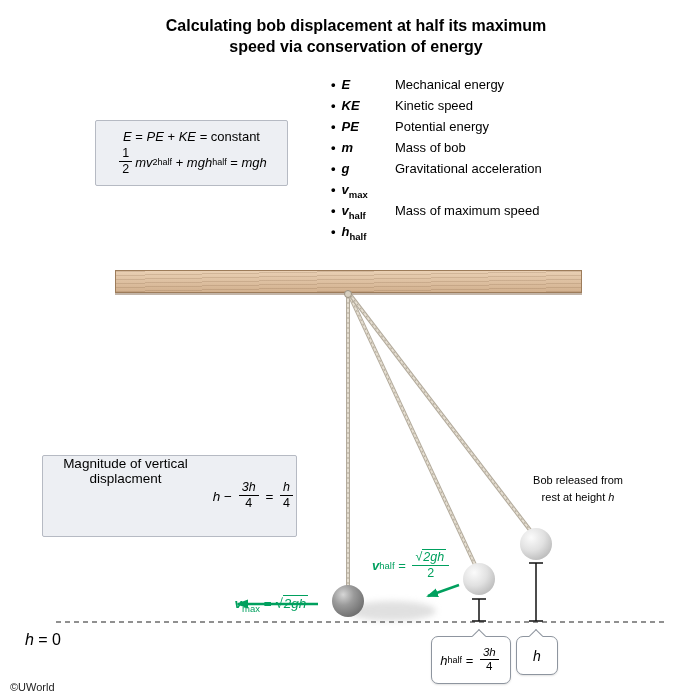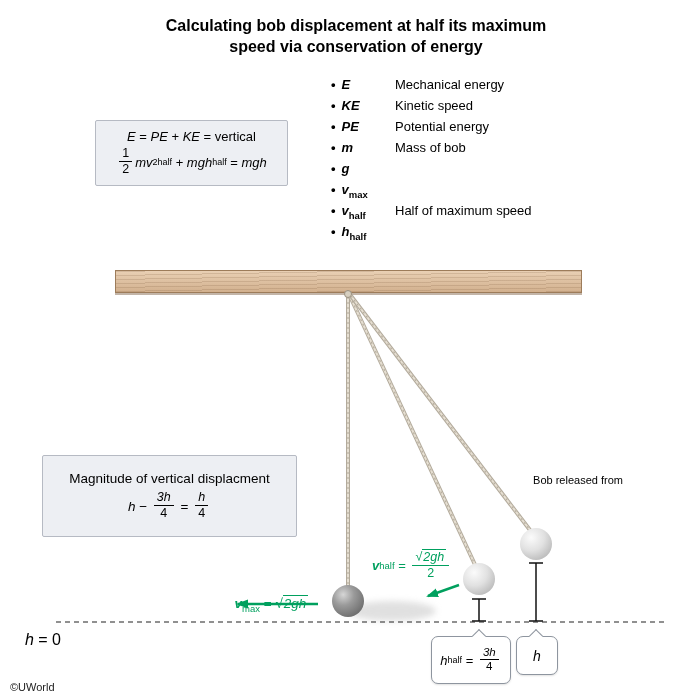--- a/index.html
+++ b/index.html
@@ -102,7 +102,7 @@
 
 <div class="abs panel energy-box">
   <div class="eq-line">
-    <span class="var">E</span><span> = </span><span class="var">PE</span><span> + </span><span class="var">KE</span><span> = vertical</span>
+    <span class="var">E</span><span> = </span><span class="var">PE</span><span> + </span><span class="var">KE</span><span> = constant</span>
   </div>
   <div class="eq-line">
     <span class="frac"><span class="num">1</span><span class="den">2</span></span>

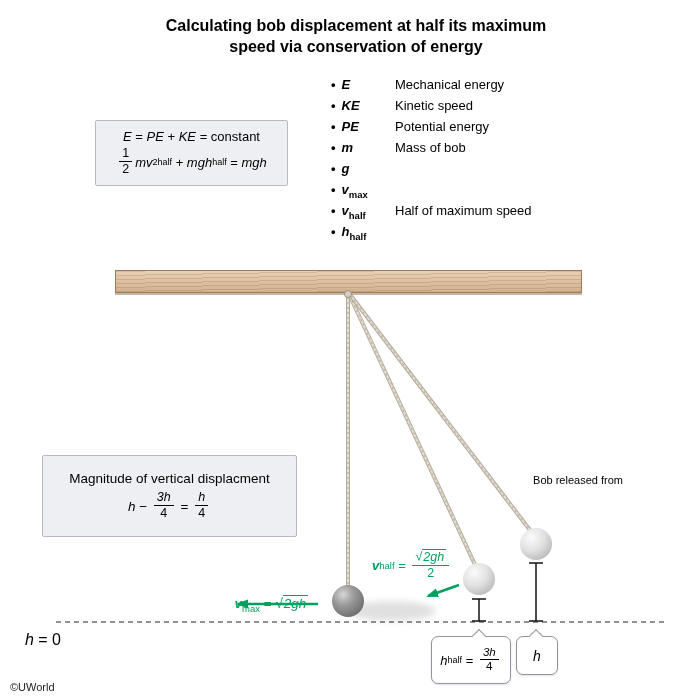--- a/index.html
+++ b/index.html
@@ -87,6 +87,7 @@
   </div>
   <div class="legend-row">
     <span class="legend-sym"><span class="legend-bullet">•</span><span class="var">g</span><sub></sub></span>
+    <span class="legend-desc">Gravitational acceleration</span>
   </div>
   <div class="legend-row">
     <span class="legend-sym"><span class="legend-bullet">•</span><span class="var">v</span><sub>max</sub></span>

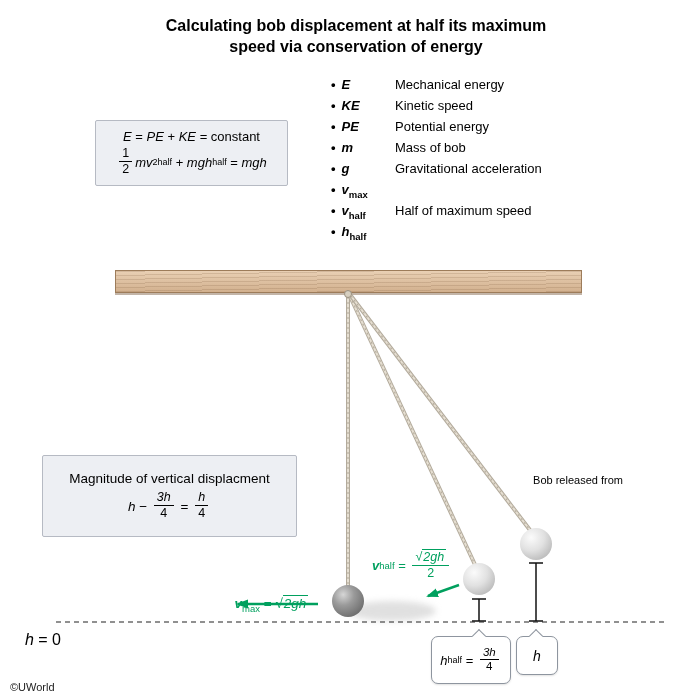--- a/index.html
+++ b/index.html
@@ -94,7 +94,7 @@
   </div>
   <div class="legend-row">
     <span class="legend-sym"><span class="legend-bullet">•</span><span class="var">v</span><sub>half</sub></span>
-    <span class="legend-desc">Half of maximum speed</span>
+    <span class="legend-desc">Mass of maximum speed</span>
   </div>
   <div class="legend-row">
     <span class="legend-sym"><span class="legend-bullet">•</span><span class="var">h</span><sub>half</sub></span>

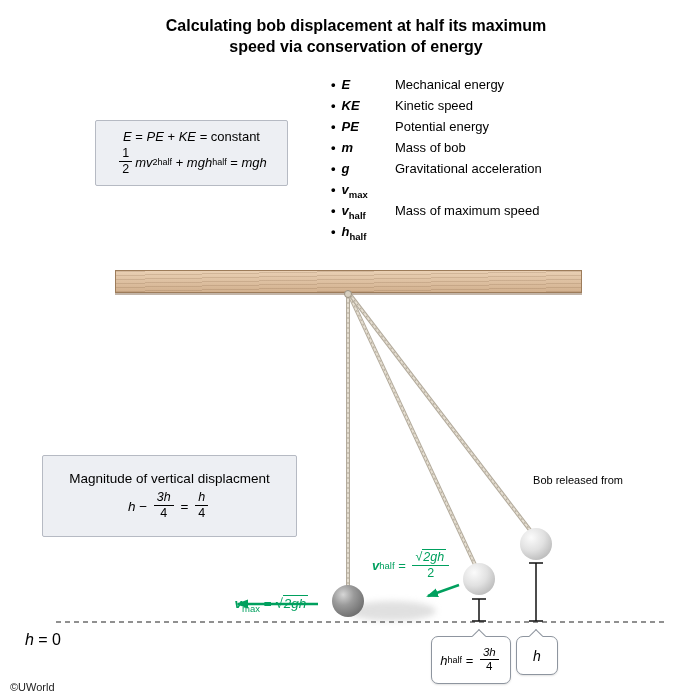--- a/index.html
+++ b/index.html
@@ -35,7 +35,7 @@
 
   .diagram-svg{left:0;top:0;pointer-events:none;}
 
-  .disp-box{left:42px;top:455px;width:253px;height:80px;display:flex;flex-direction:column;justify-content:center;gap:5px;font-size:13.5px;}
+  .disp-box{left:42px;top:455px;width:253px;height:80px;display:flex;flex-direction:row;justify-content:center;gap:5px;font-size:13.5px;}
 
   .release-label{left:505px;top:472px;width:146px;text-align:center;font-size:11px;line-height:17px;}
 

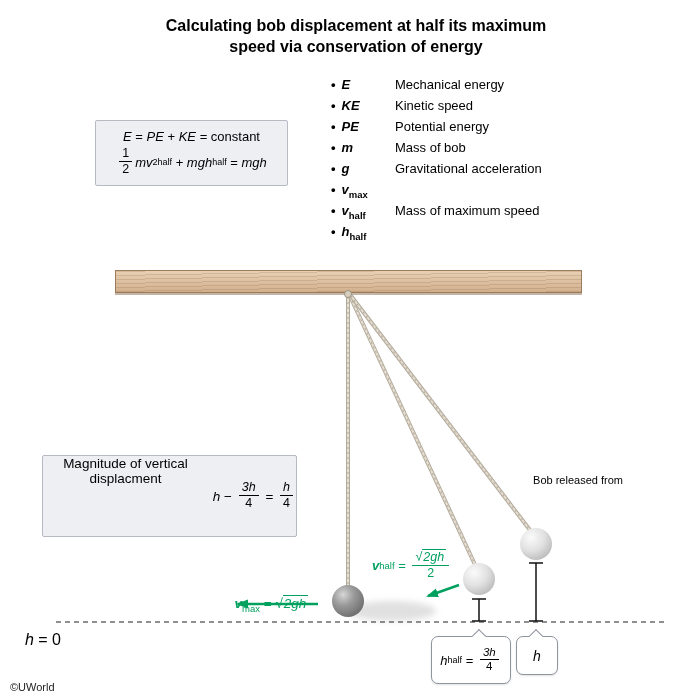--- a/index.html
+++ b/index.html
@@ -181,6 +181,7 @@
 
 <div class="abs release-label">
   <div>Bob released from</div>
+  <div><span>rest at height </span><span class="var">h</span></div>
 </div>
 
 <div class="abs green vmax-label">

